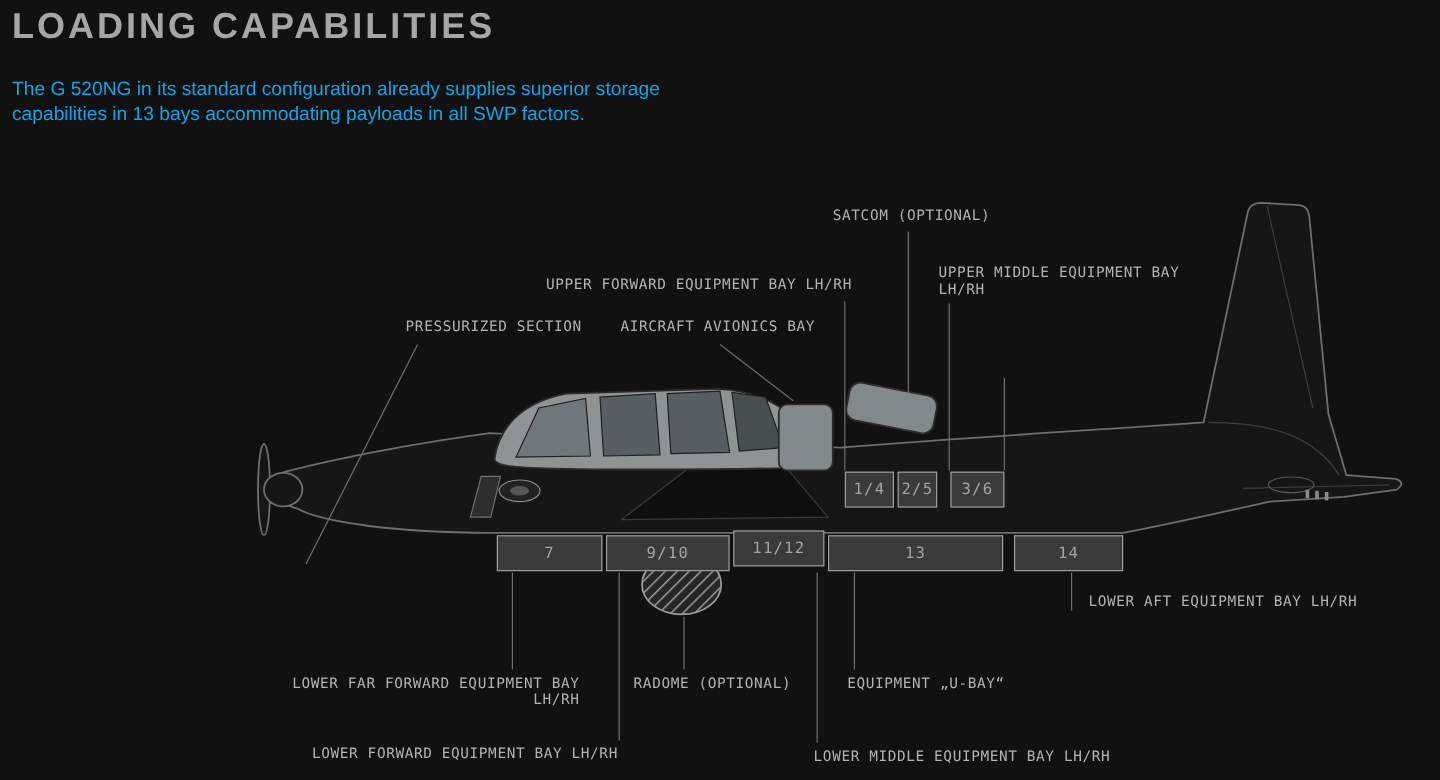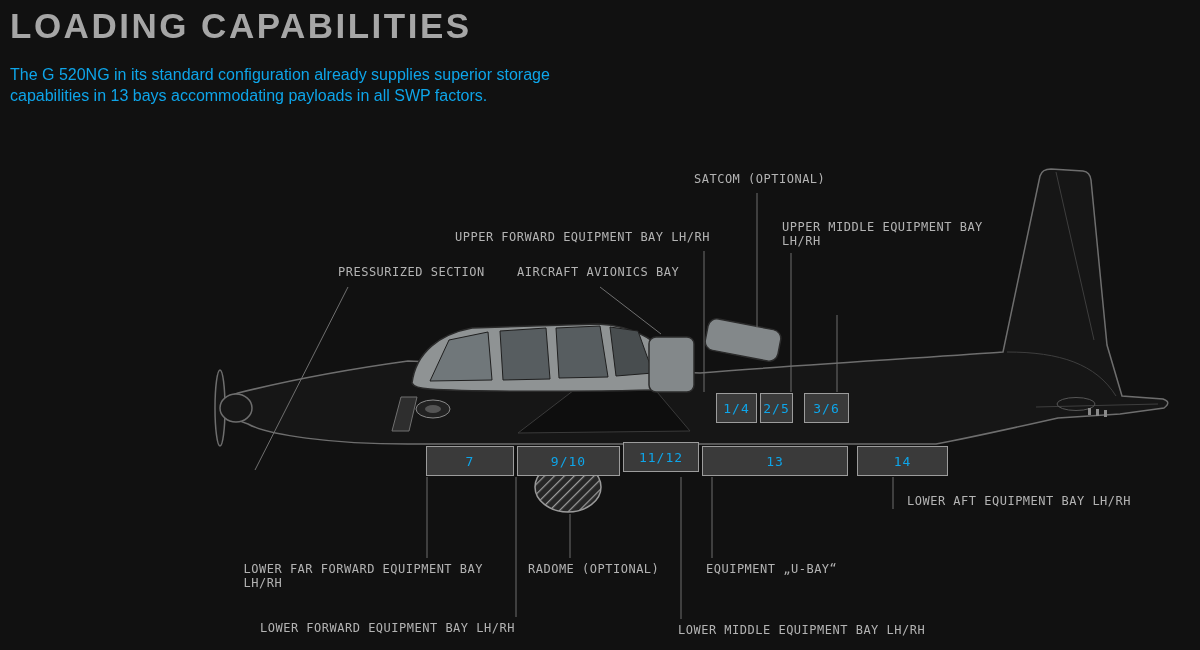--- a/index.html
+++ b/index.html
@@ -15,7 +15,7 @@
     position: absolute;
     left: 10px;
     top: 6px;
-    font-size: 35px;
+    font-size: 30px;
     font-weight: bold;
     letter-spacing: 2.5px;
     color: #a6a6a6;

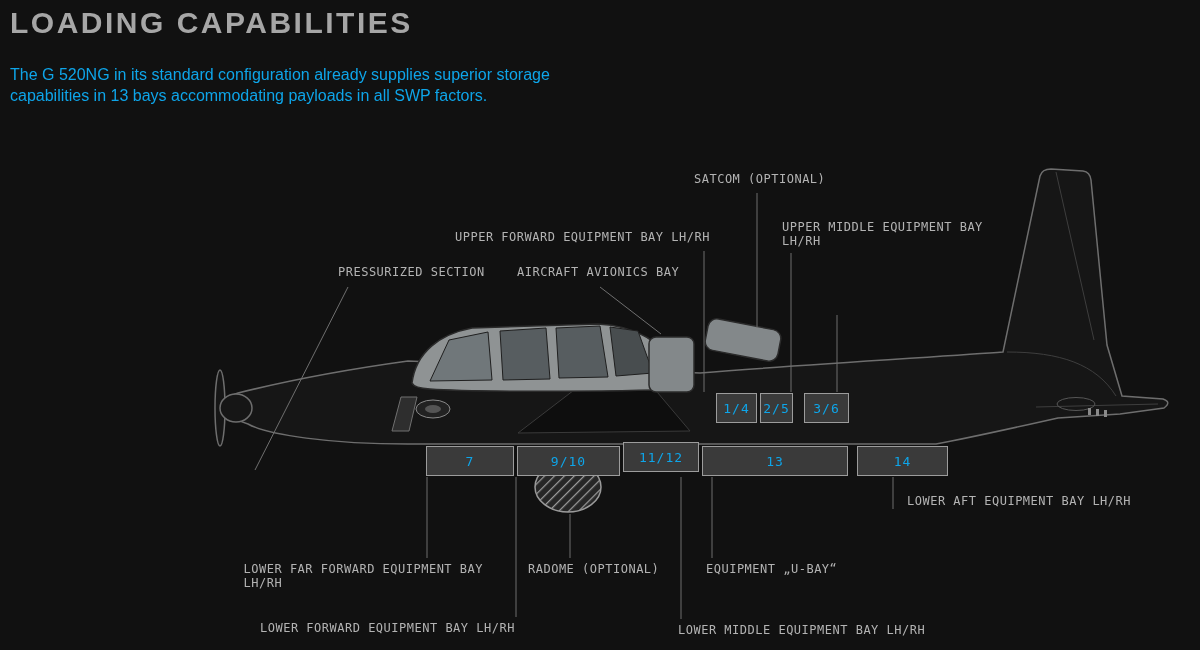--- a/index.html
+++ b/index.html
@@ -47,14 +47,13 @@
     box-sizing: border-box;
     border: 1px solid #9c9c9c;
     background: #3a3a3a;
-    color: #0ea5e9;
+    color: #a3a3a3;
     font-family: "DejaVu Sans Mono", monospace;
     font-size: 13px;
     letter-spacing: 1px;
     display: flex;
     align-items: center;
     justify-content: center;
-    margin-left: 12px;
   }
 </style>
 </head>

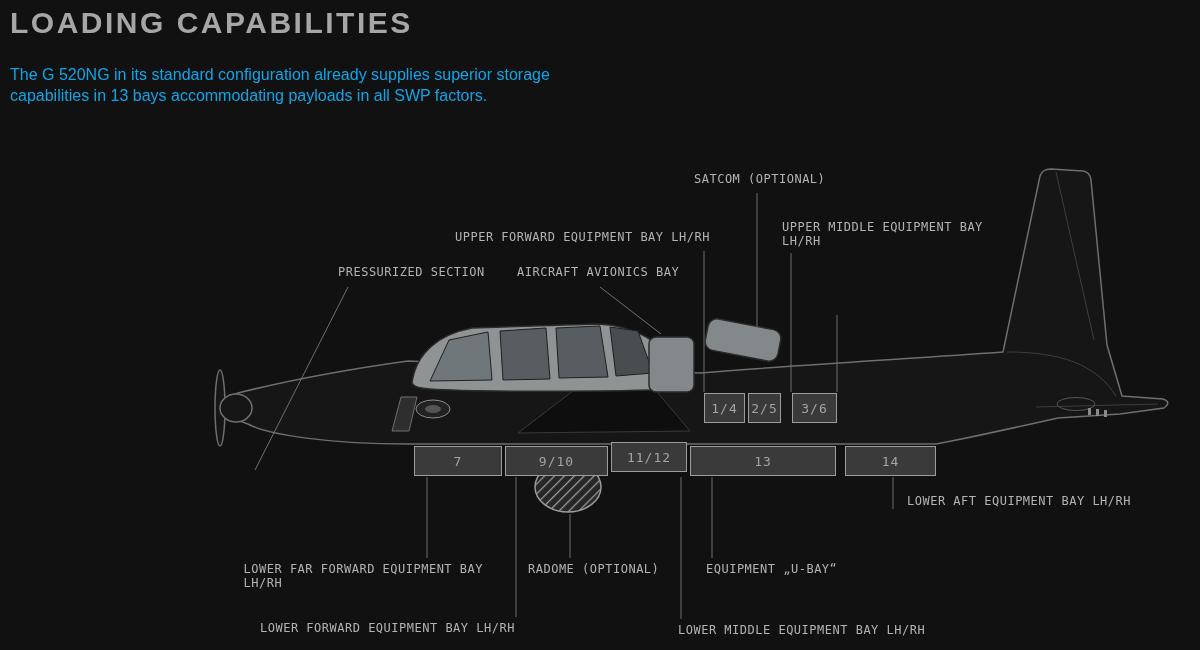--- a/index.html
+++ b/index.html
@@ -39,7 +39,7 @@
     line-height: 13.5px;
     white-space: nowrap;
   }
-  .lbl.right { }
+  .lbl.right { text-align: right; }
   .lbl span { display: block; }
   .bay {
     position: absolute;

